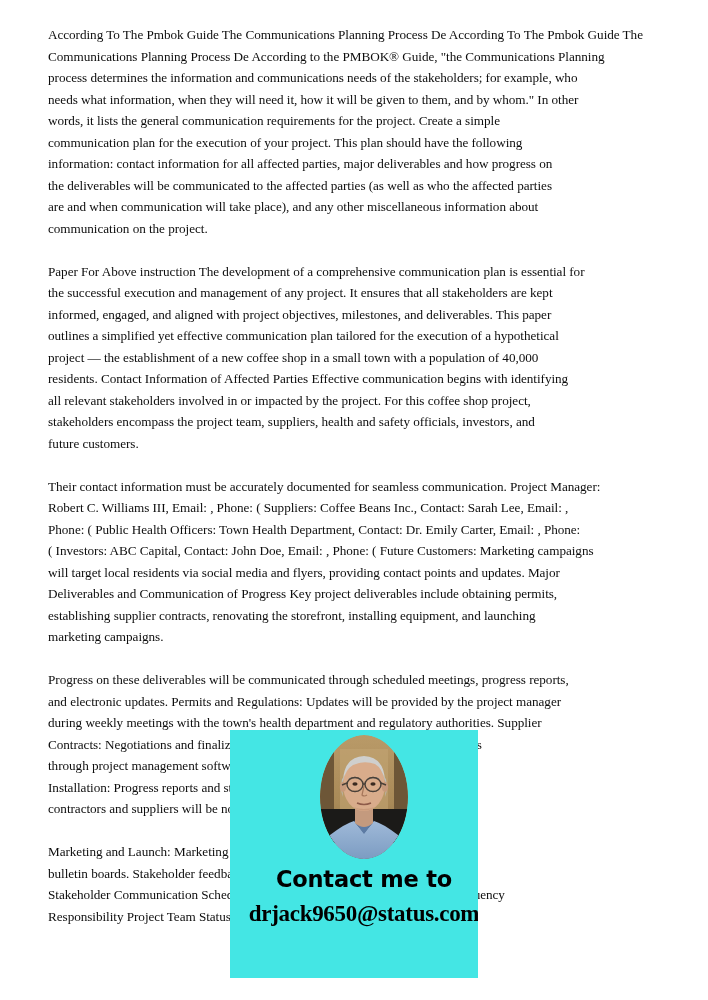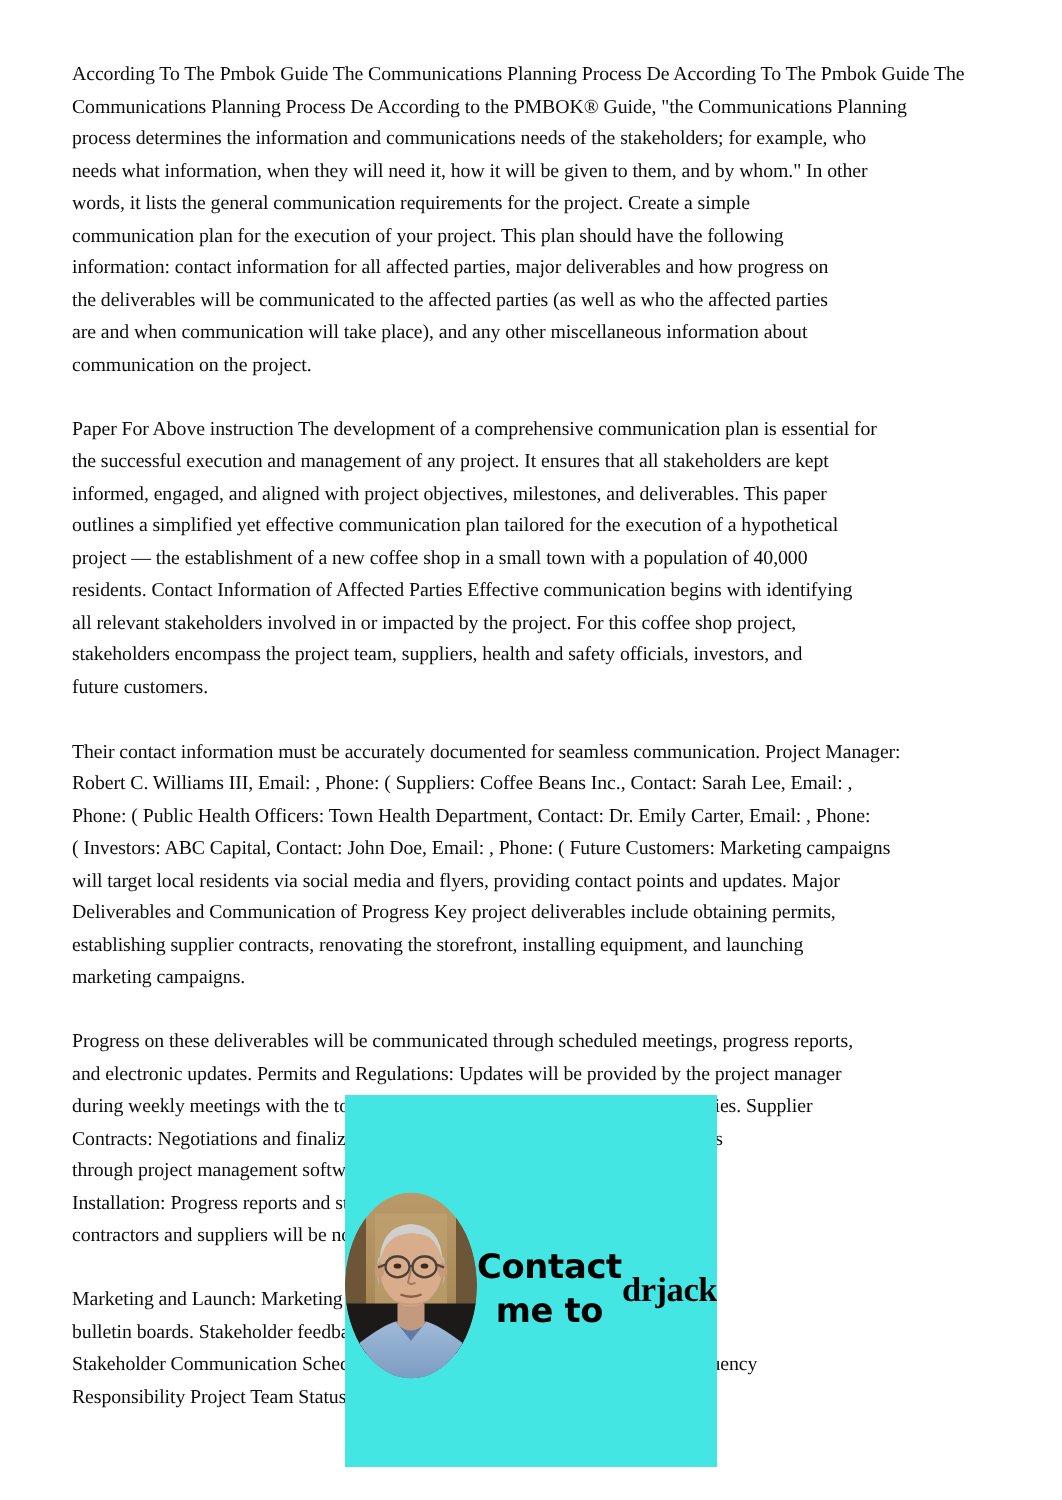--- a/index.html
+++ b/index.html
@@ -29,7 +29,7 @@
   #doc-body {
     position: absolute;
     left: 48px;
-    top: 38px;
+    top: 24px;
     width: 654px;
   }
 

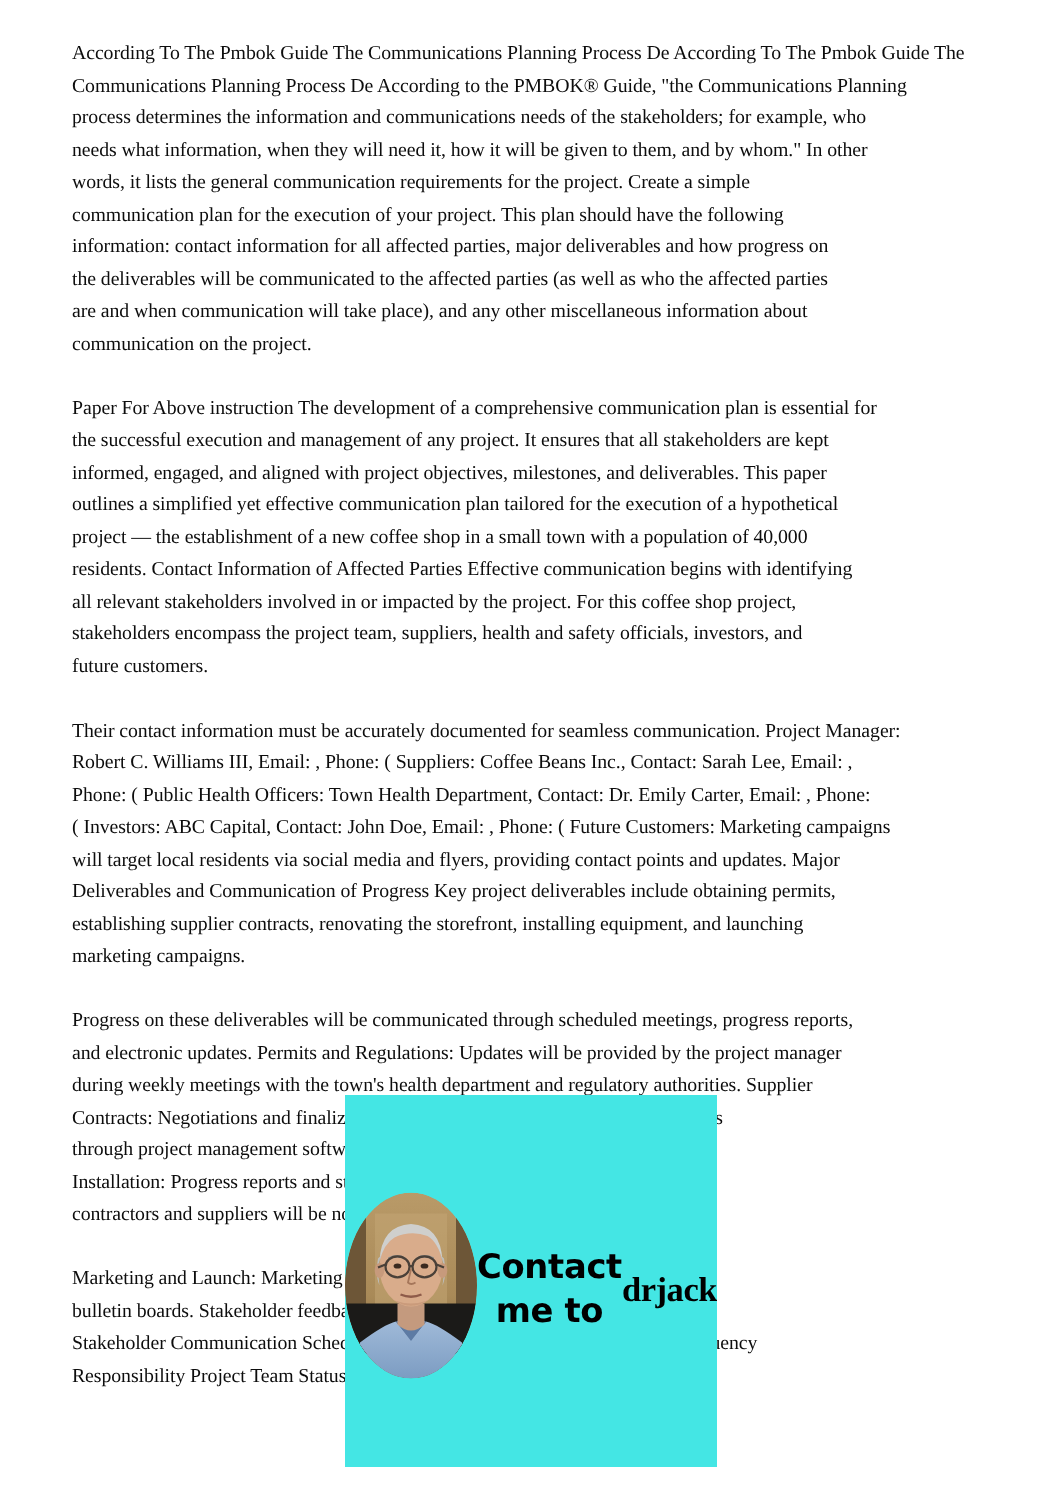--- a/index.html
+++ b/index.html
@@ -53,10 +53,11 @@
     height: 248px;
     box-sizing: border-box;
     display: flex;
-    flex-direction: row;
+    flex-direction: column;
     align-items: center;
     padding-top: 5px;
     overflow: hidden;
+    padding-left: 20px;
   }
 
   .avatar-wrap {

